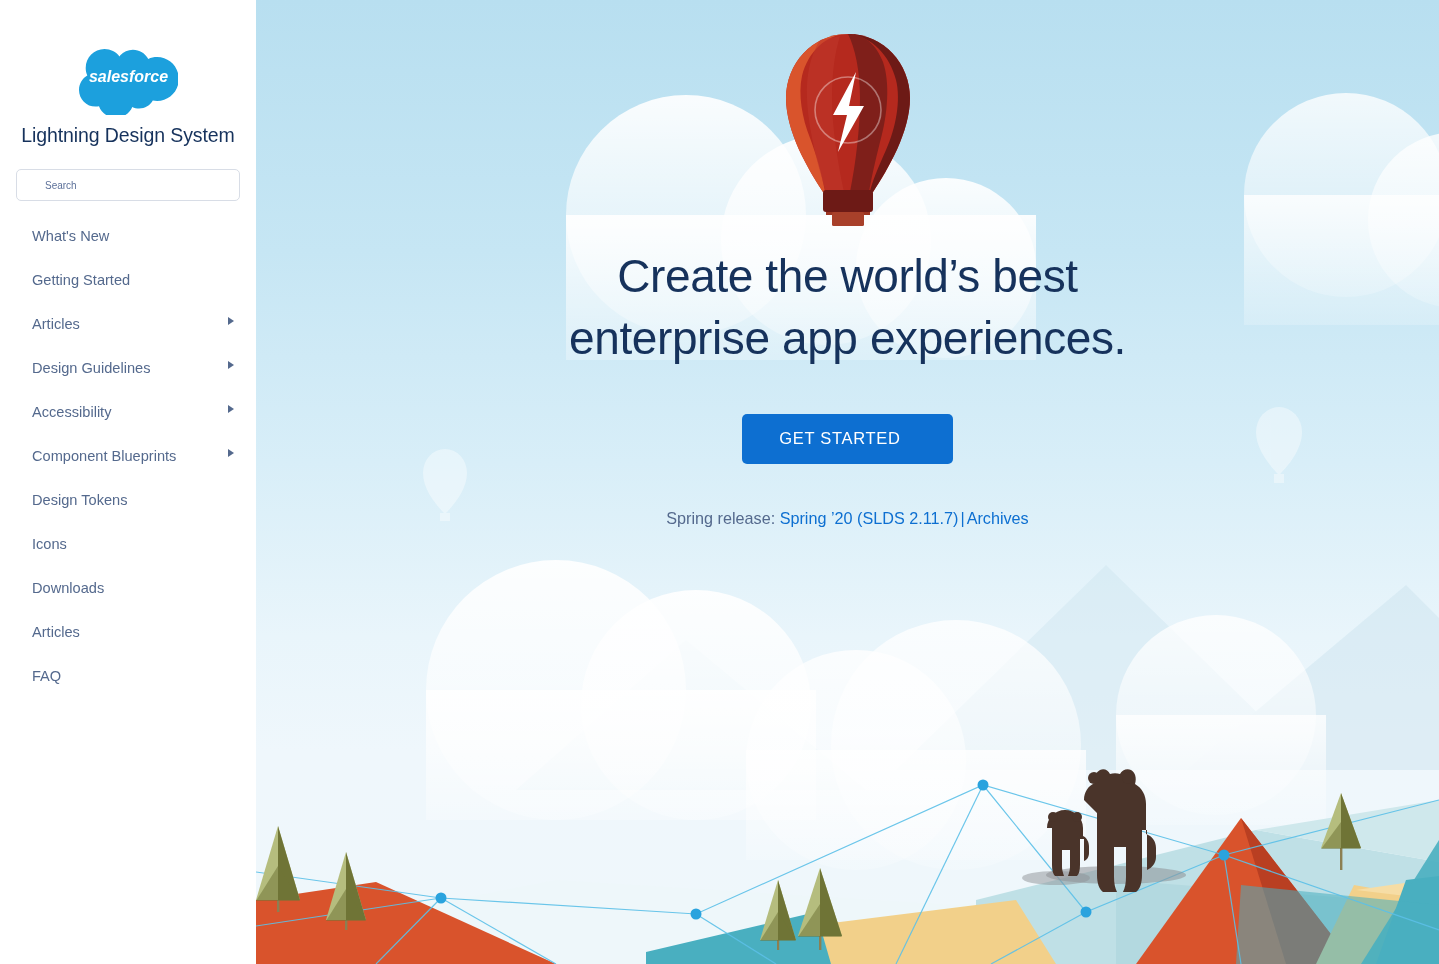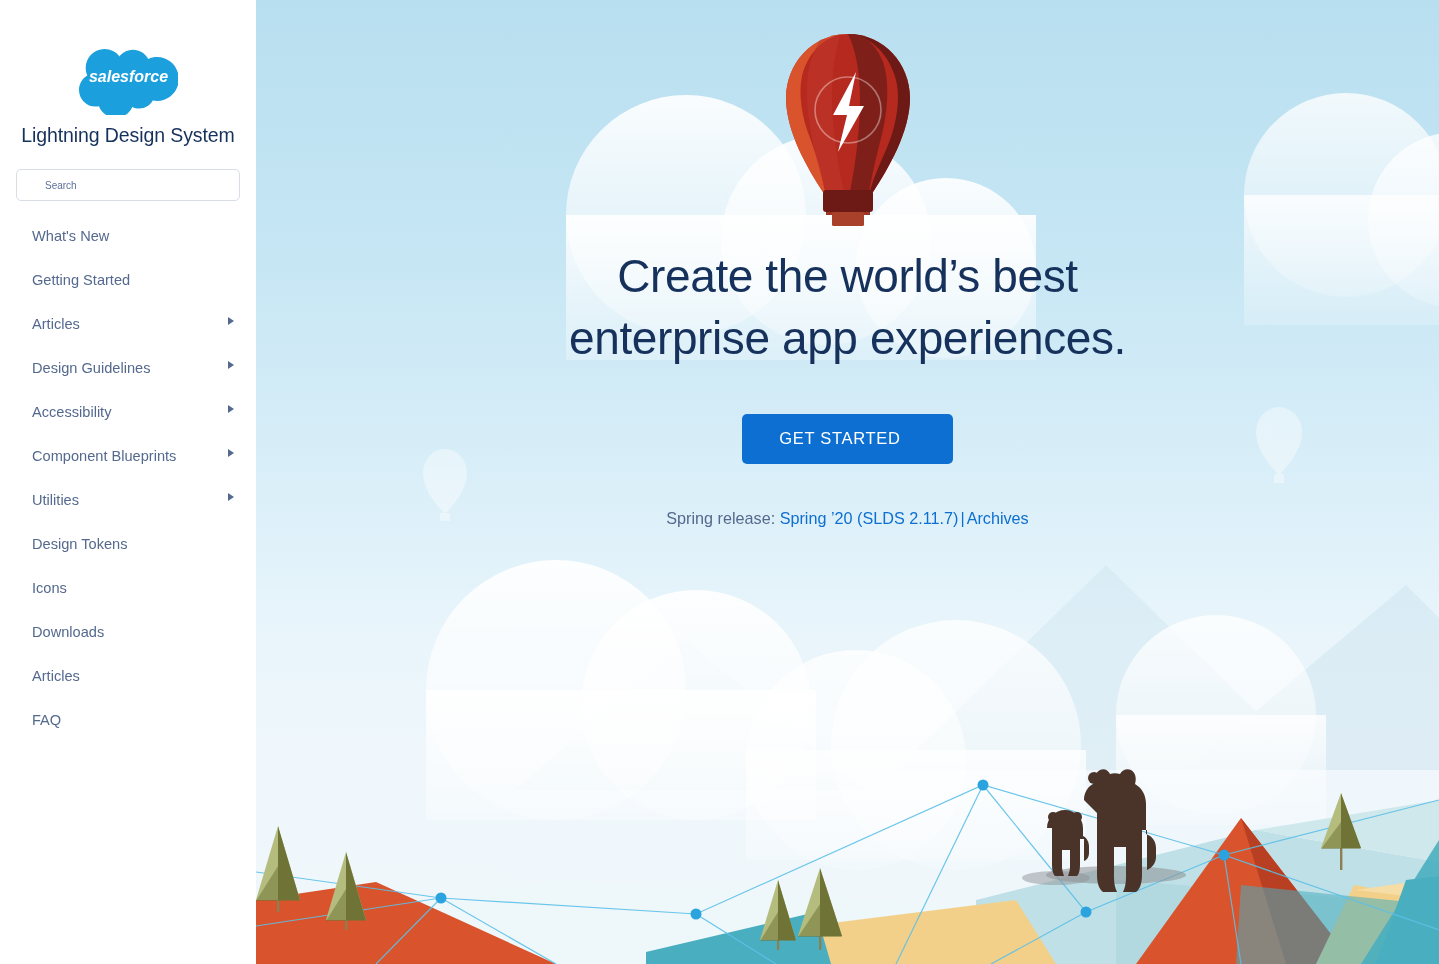--- a/index.html
+++ b/index.html
@@ -170,10 +170,6 @@
         <span class="nav-chev"></span>
       </div>
 
-      <div class="nav-item">
-        <span class="nav-label">Utilities</span>
-        <span class="nav-chev"></span>
-      </div>
 
       <div class="nav-item">
         <span class="nav-label">Design Tokens</span>

